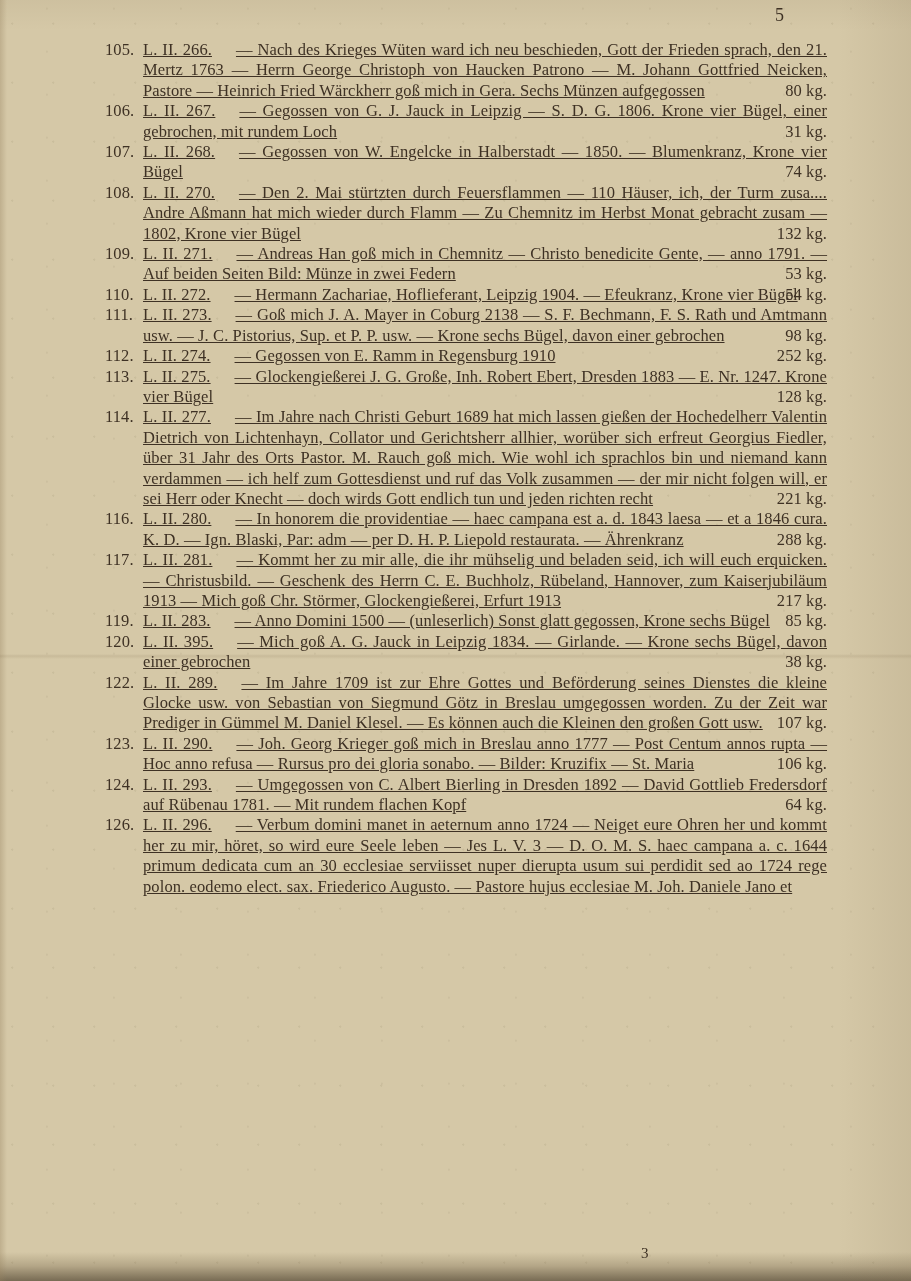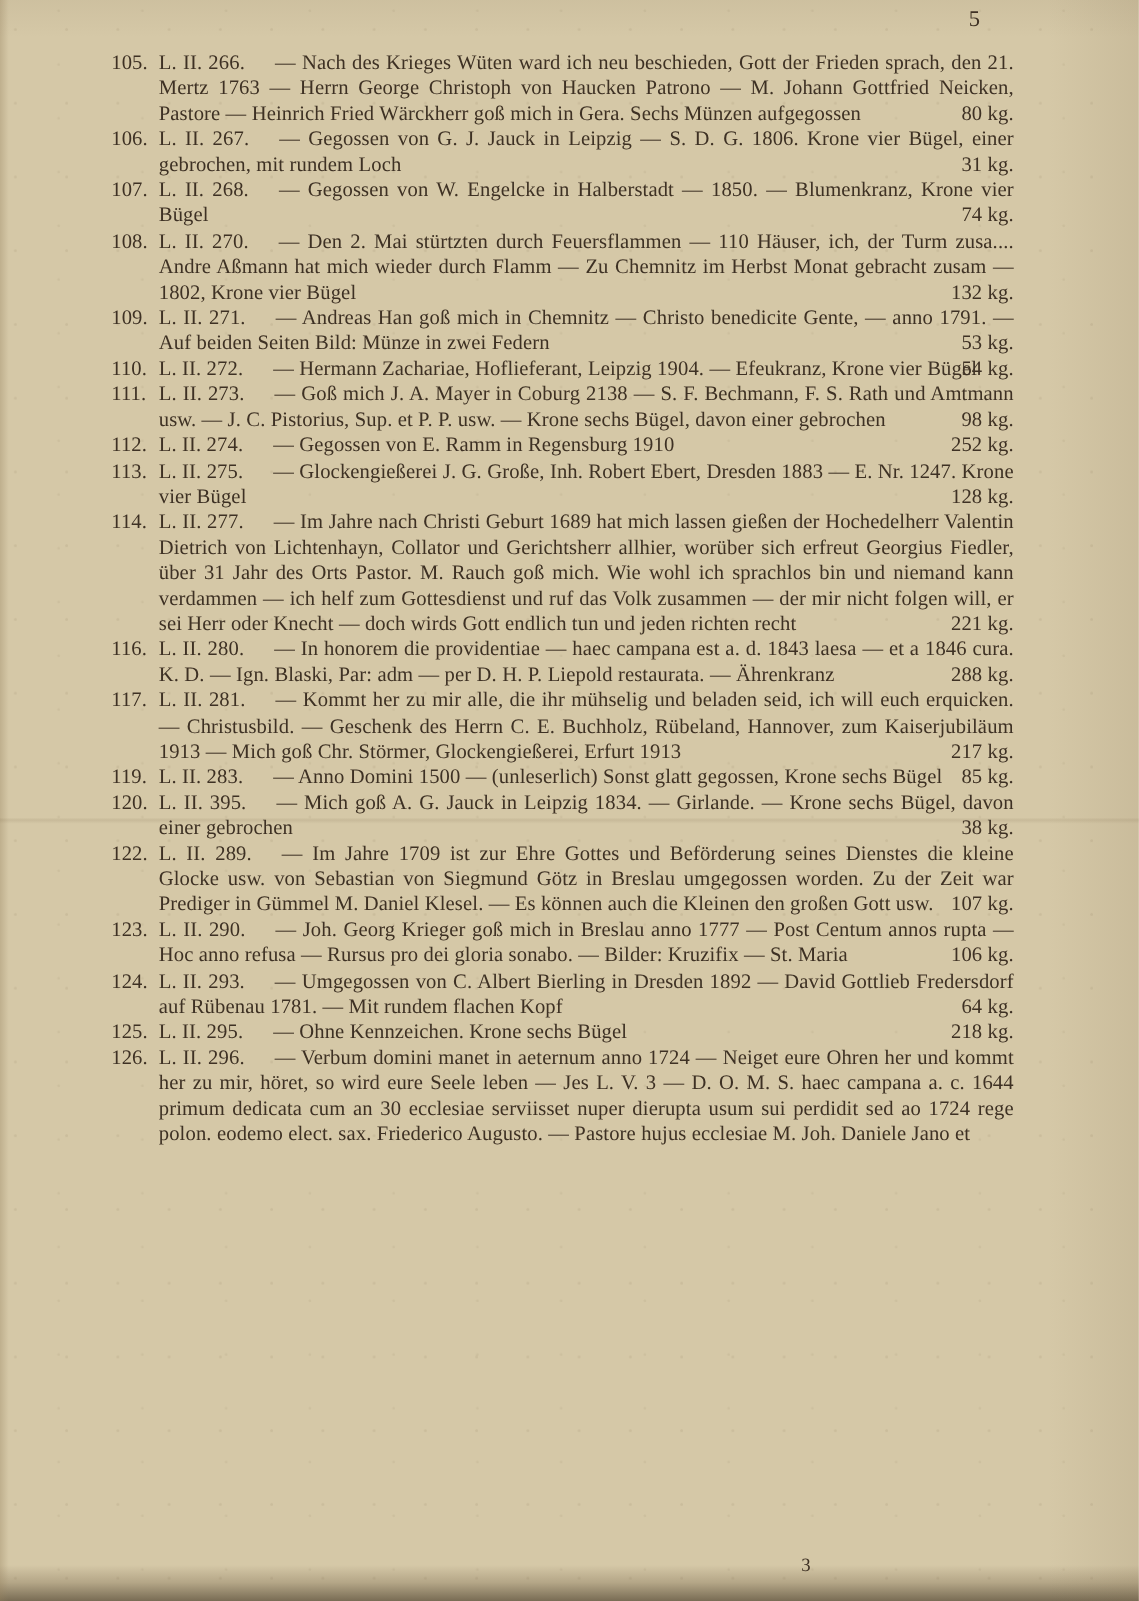--- a/index.html
+++ b/index.html
@@ -39,9 +39,10 @@
   }
   .entries {
     position: absolute;
-    left: 89px;
+    left: 105px;
     top: 40px;
     width: 722px;
+    text-decoration: underline;
   }
   .entry {
     position: relative;

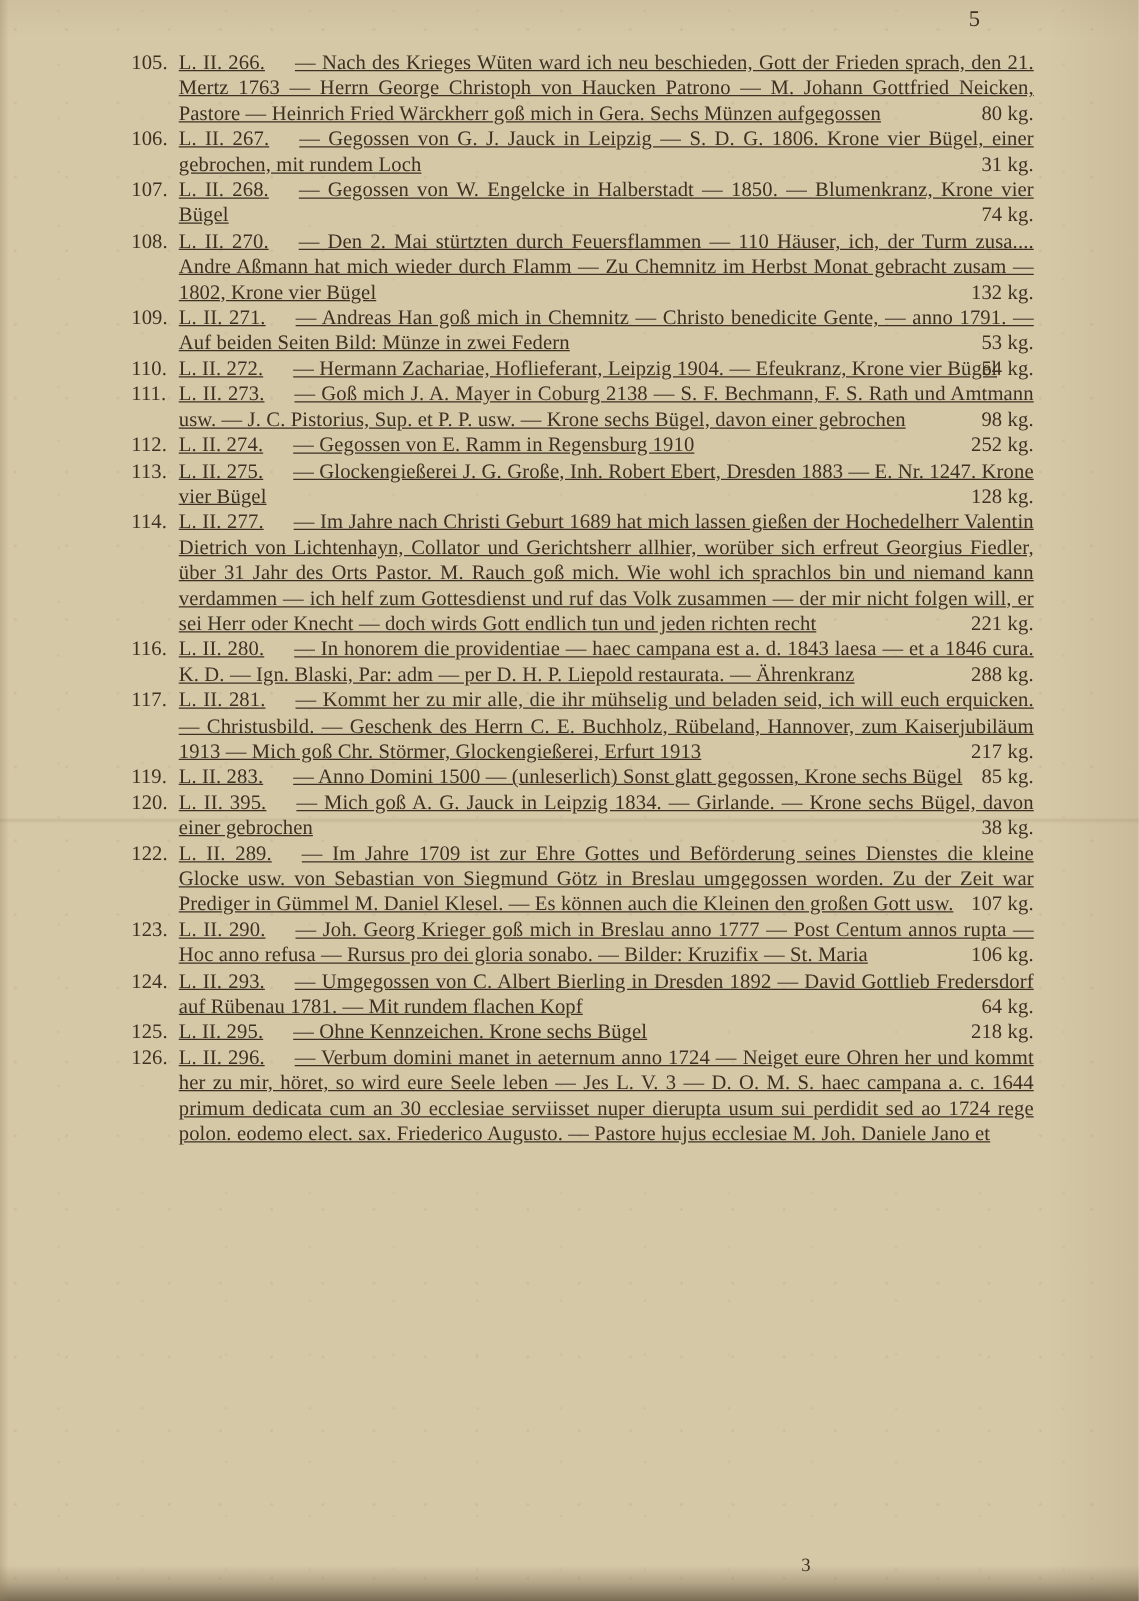--- a/index.html
+++ b/index.html
@@ -172,10 +172,6 @@
     <span class="entry-weight">64 kg.</span>
   </div>
 
-  <div class="entry">
-    <span class="entry-no">125.</span><span class="entry-ref">L. II. 295.</span><span class="entry-text">— Ohne Kennzeichen. Krone sechs Bügel</span>
-    <span class="entry-weight">218 kg.</span>
-  </div>
 
   <div class="entry">
     <span class="entry-no">126.</span><span class="entry-ref">L. II. 296.</span><span class="entry-text">— Verbum domini manet in aeternum anno 1724 — Neiget eure Ohren her und kommt her zu mir, höret, so wird eure Seele leben — Jes L. V. 3 — D. O. M. S. haec campana a. c. 1644 primum dedicata cum an 30 ecclesiae serviisset nuper dierupta usum sui perdidit sed ao 1724 rege polon. eodemo elect. sax. Friederico Augusto. — Pastore hujus ecclesiae M. Joh. Daniele Jano et</span>

